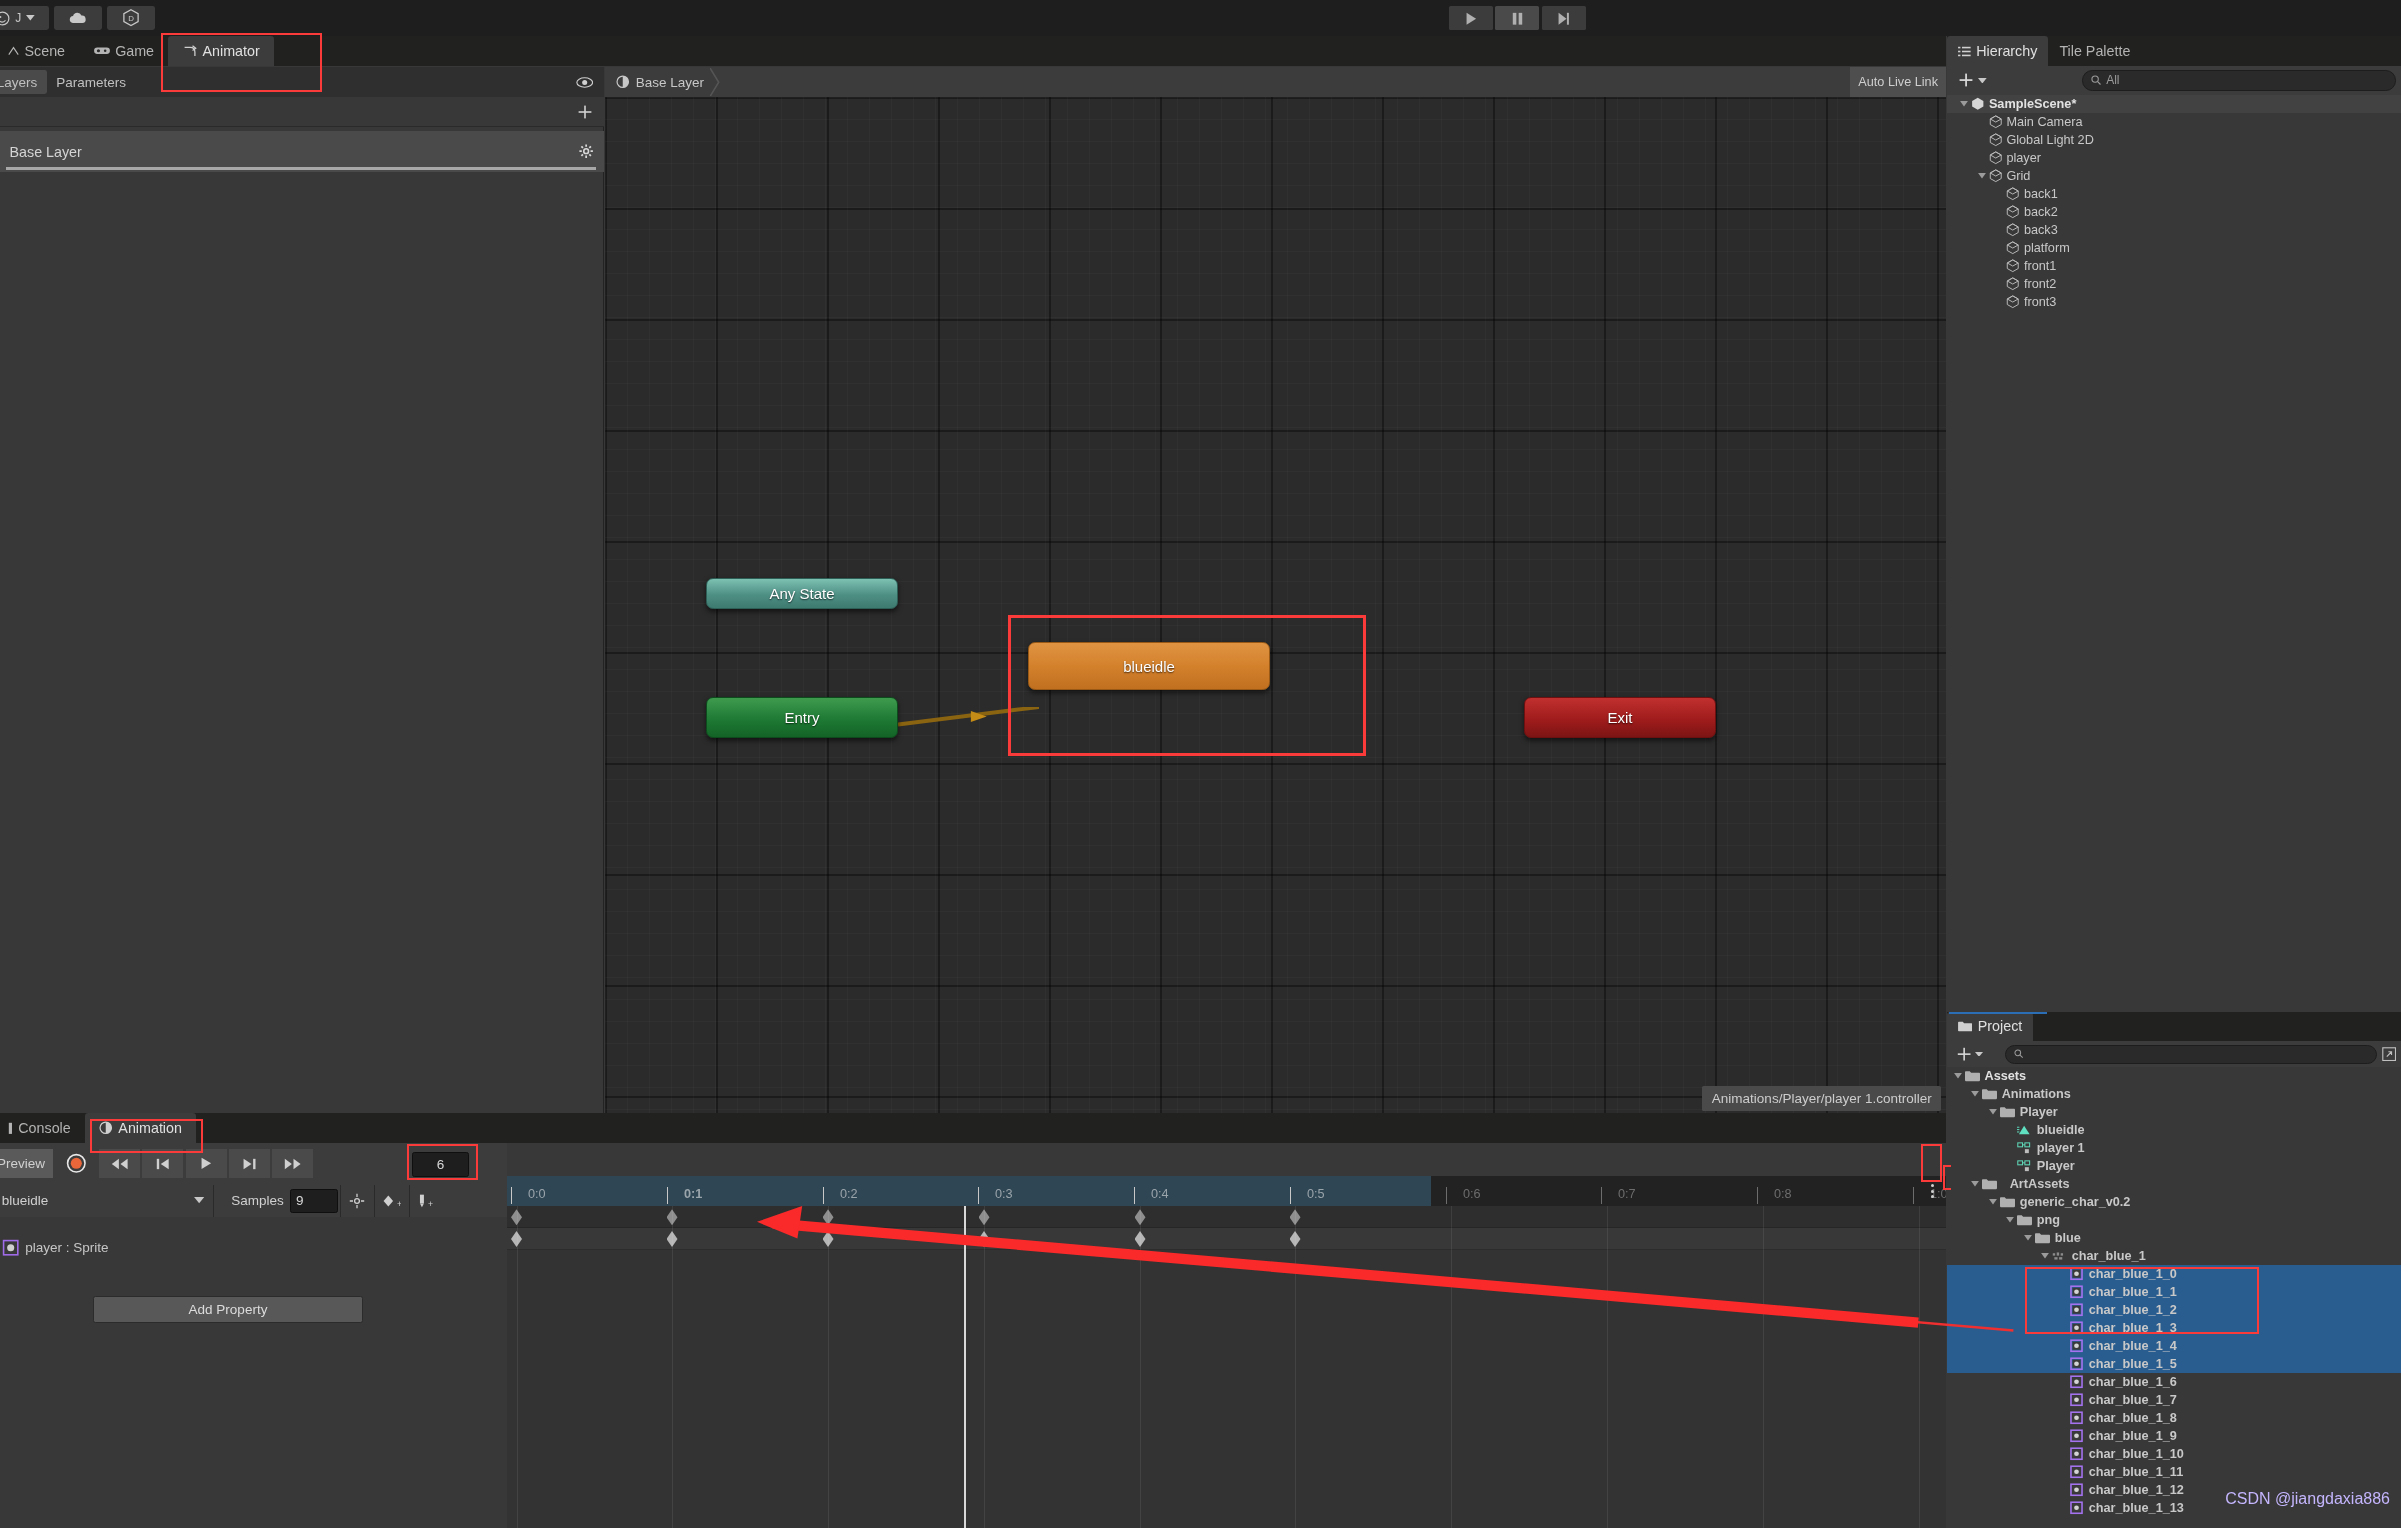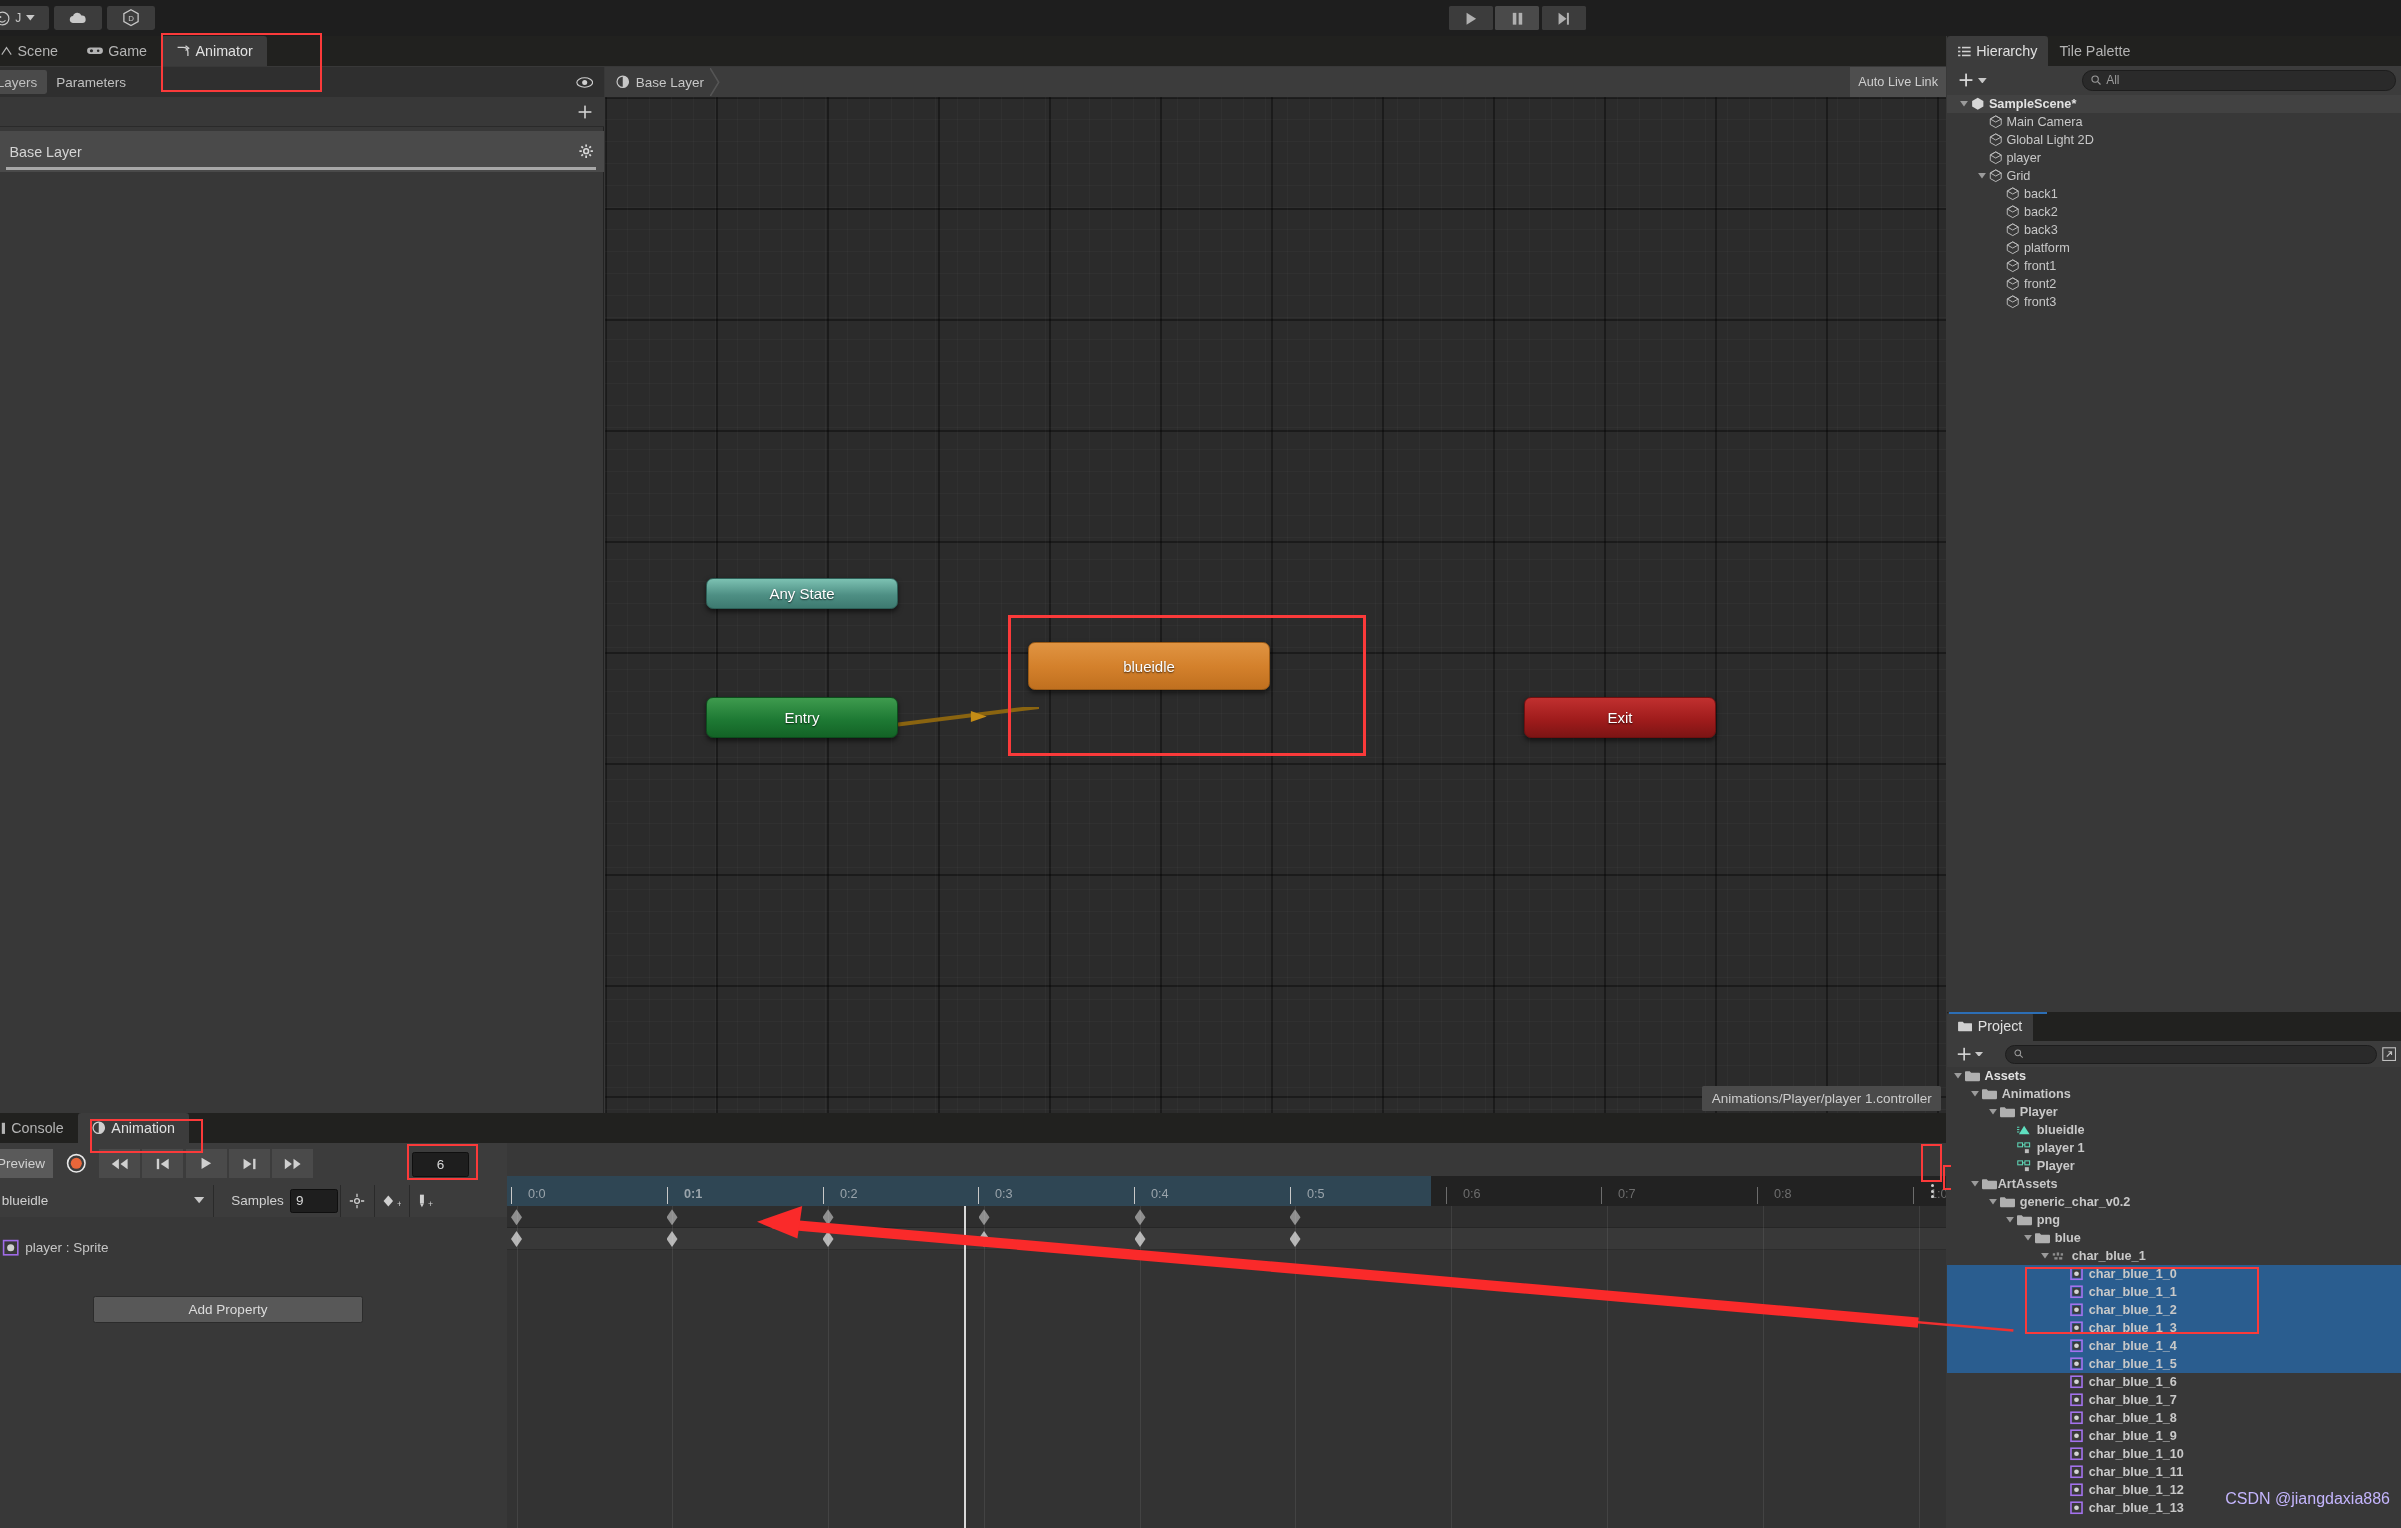--- a/index.html
+++ b/index.html
@@ -49,7 +49,7 @@
     padding: 0 14.3px; font-size: 14.3px; color: #b4b4b4;
   }
   .etab.active { background: #3c3c3c; color: #e0e0e0; border-top-left-radius: 3.2px; border-top-right-radius: 3.2px;}
-  .etab.first { padding-left: 1px; }
+  .etab.first { padding-left: 8px; }
 
   
   #animator-panel {

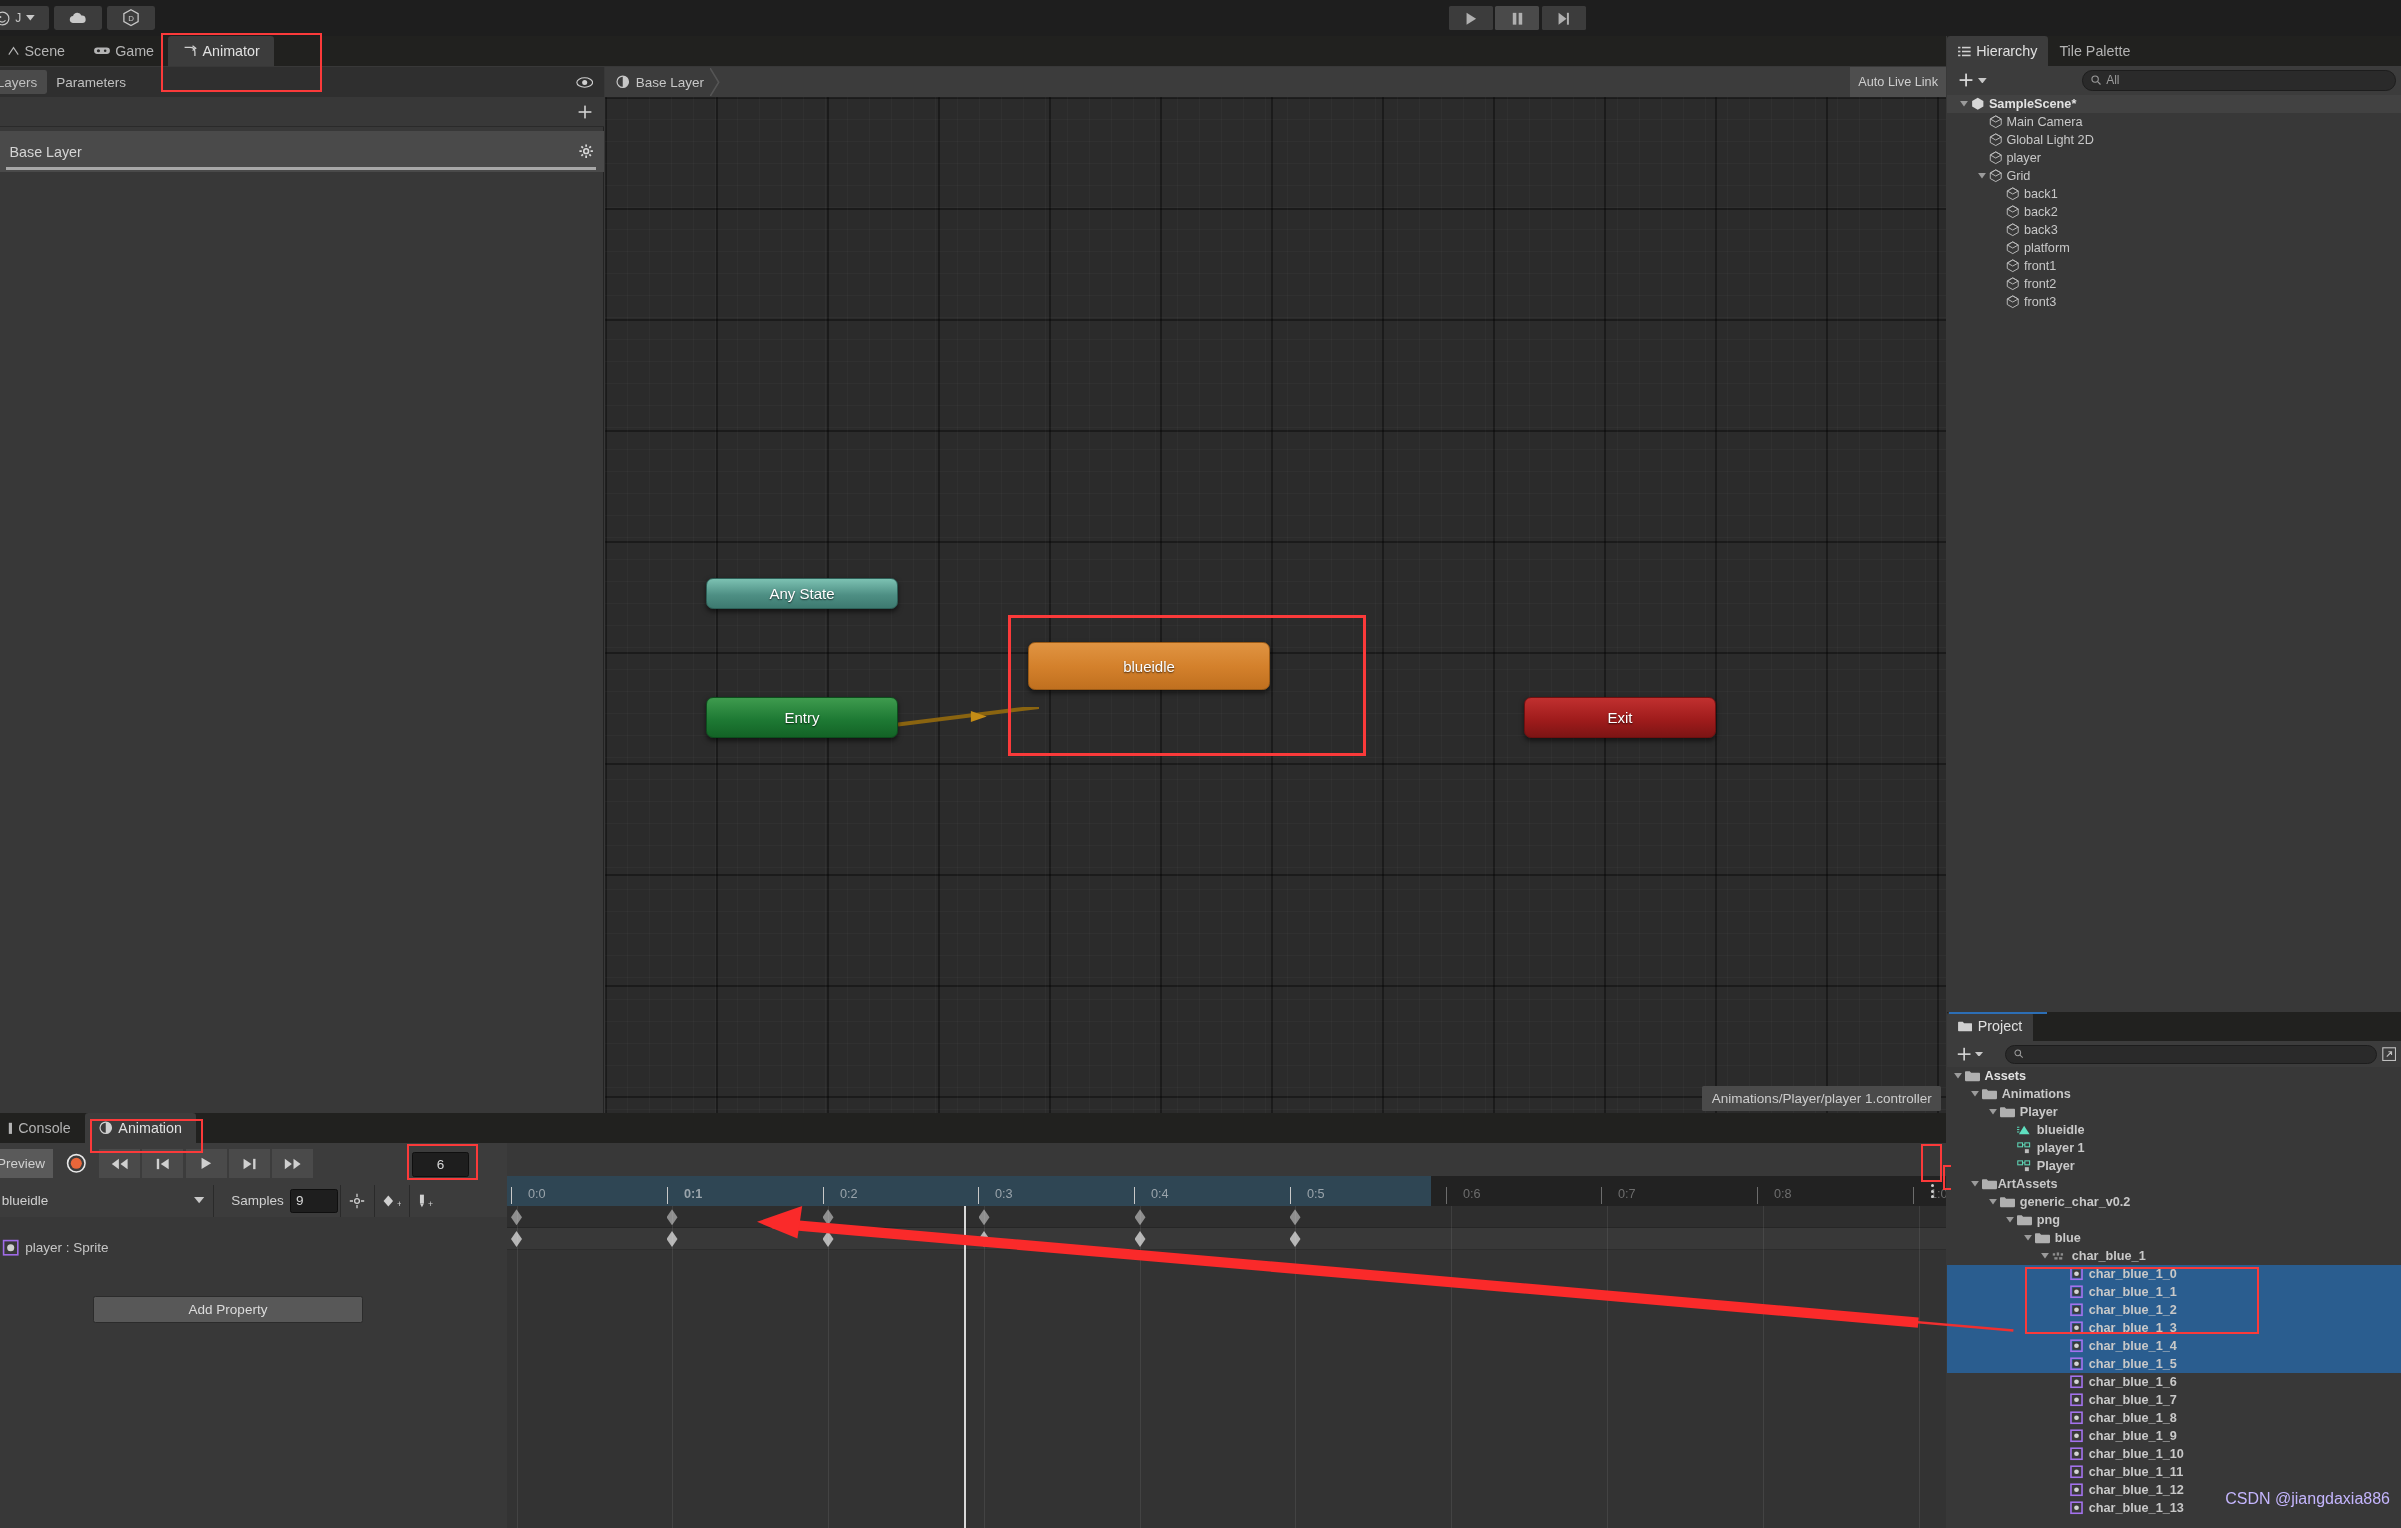--- a/index.html
+++ b/index.html
@@ -1030,7 +1030,7 @@
               <path d="M0 2.5 a1 1 0 0 1 1 -1 h5 l1.7 2 H18 a1 1 0 0 1 1 1 v8.5 a1 1 0 0 1 -1 1 H1 a1 1 0 0 1 -1 -1 Z" fill="#b0b0b0"></path>
             </svg>
           </span>
-          <span style="margin-left:0">ArtAssets</span>
+          <span style="margin-left:12px">ArtAssets</span>
         </div>
         <div class="ptree-row">
           <span style="display:inline-block;width:40px"></span>

